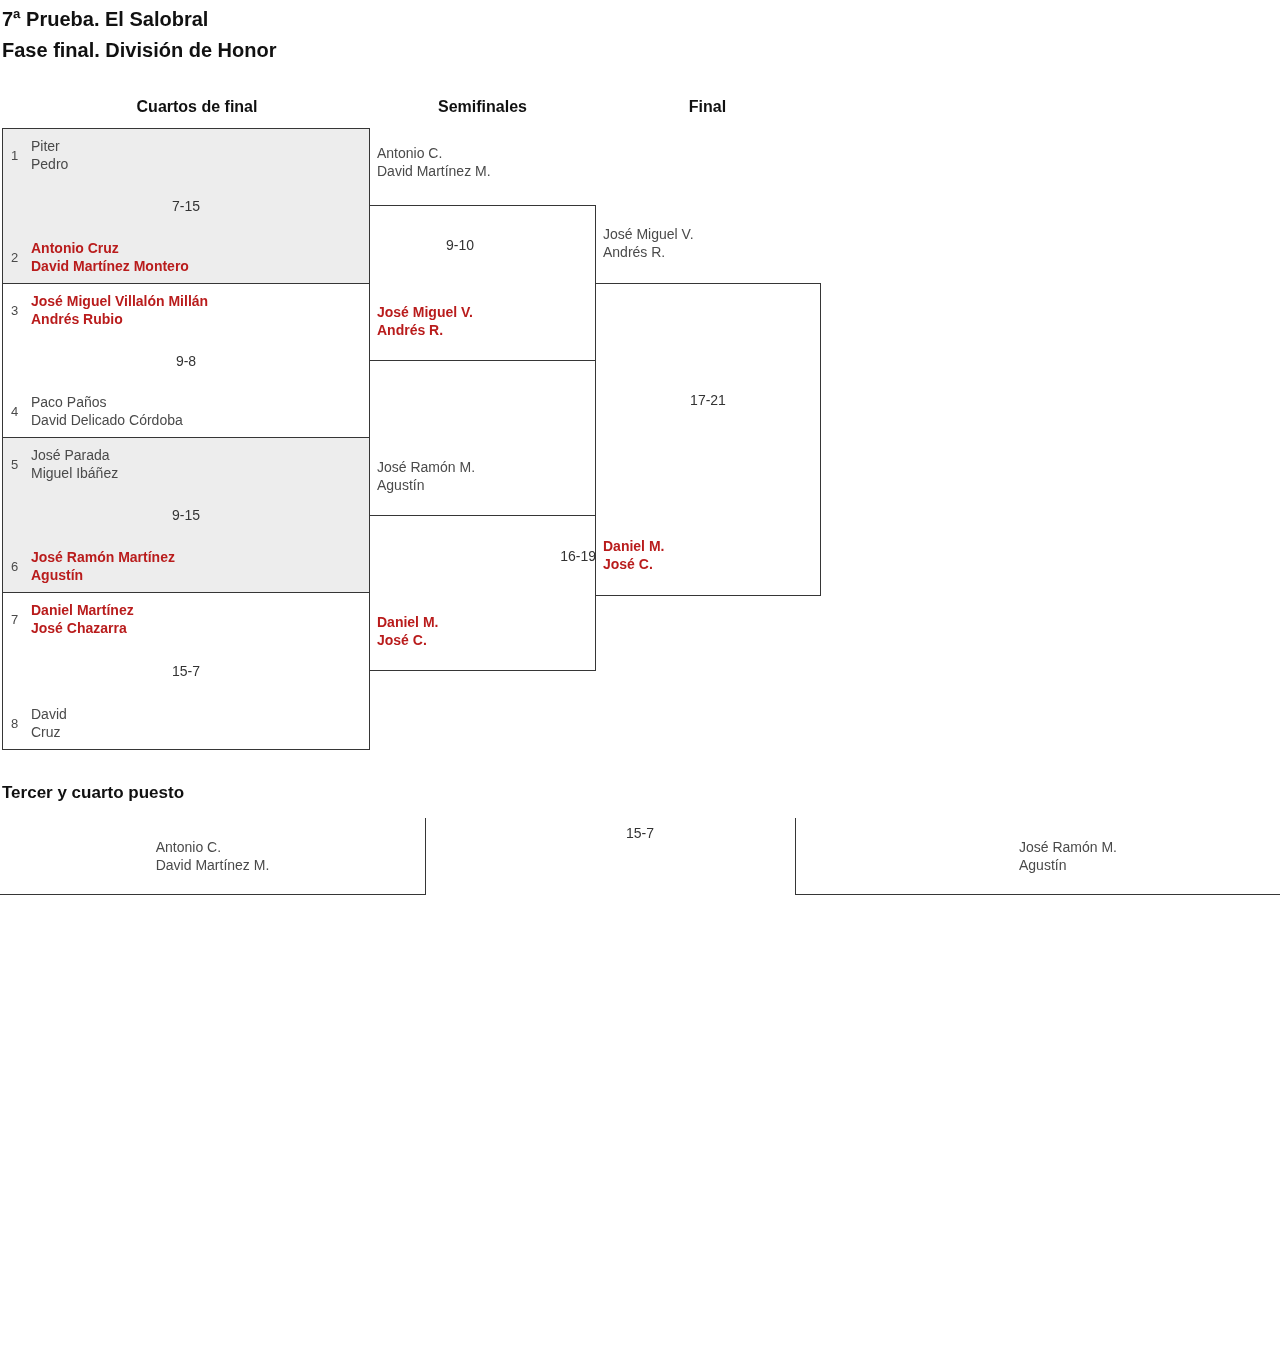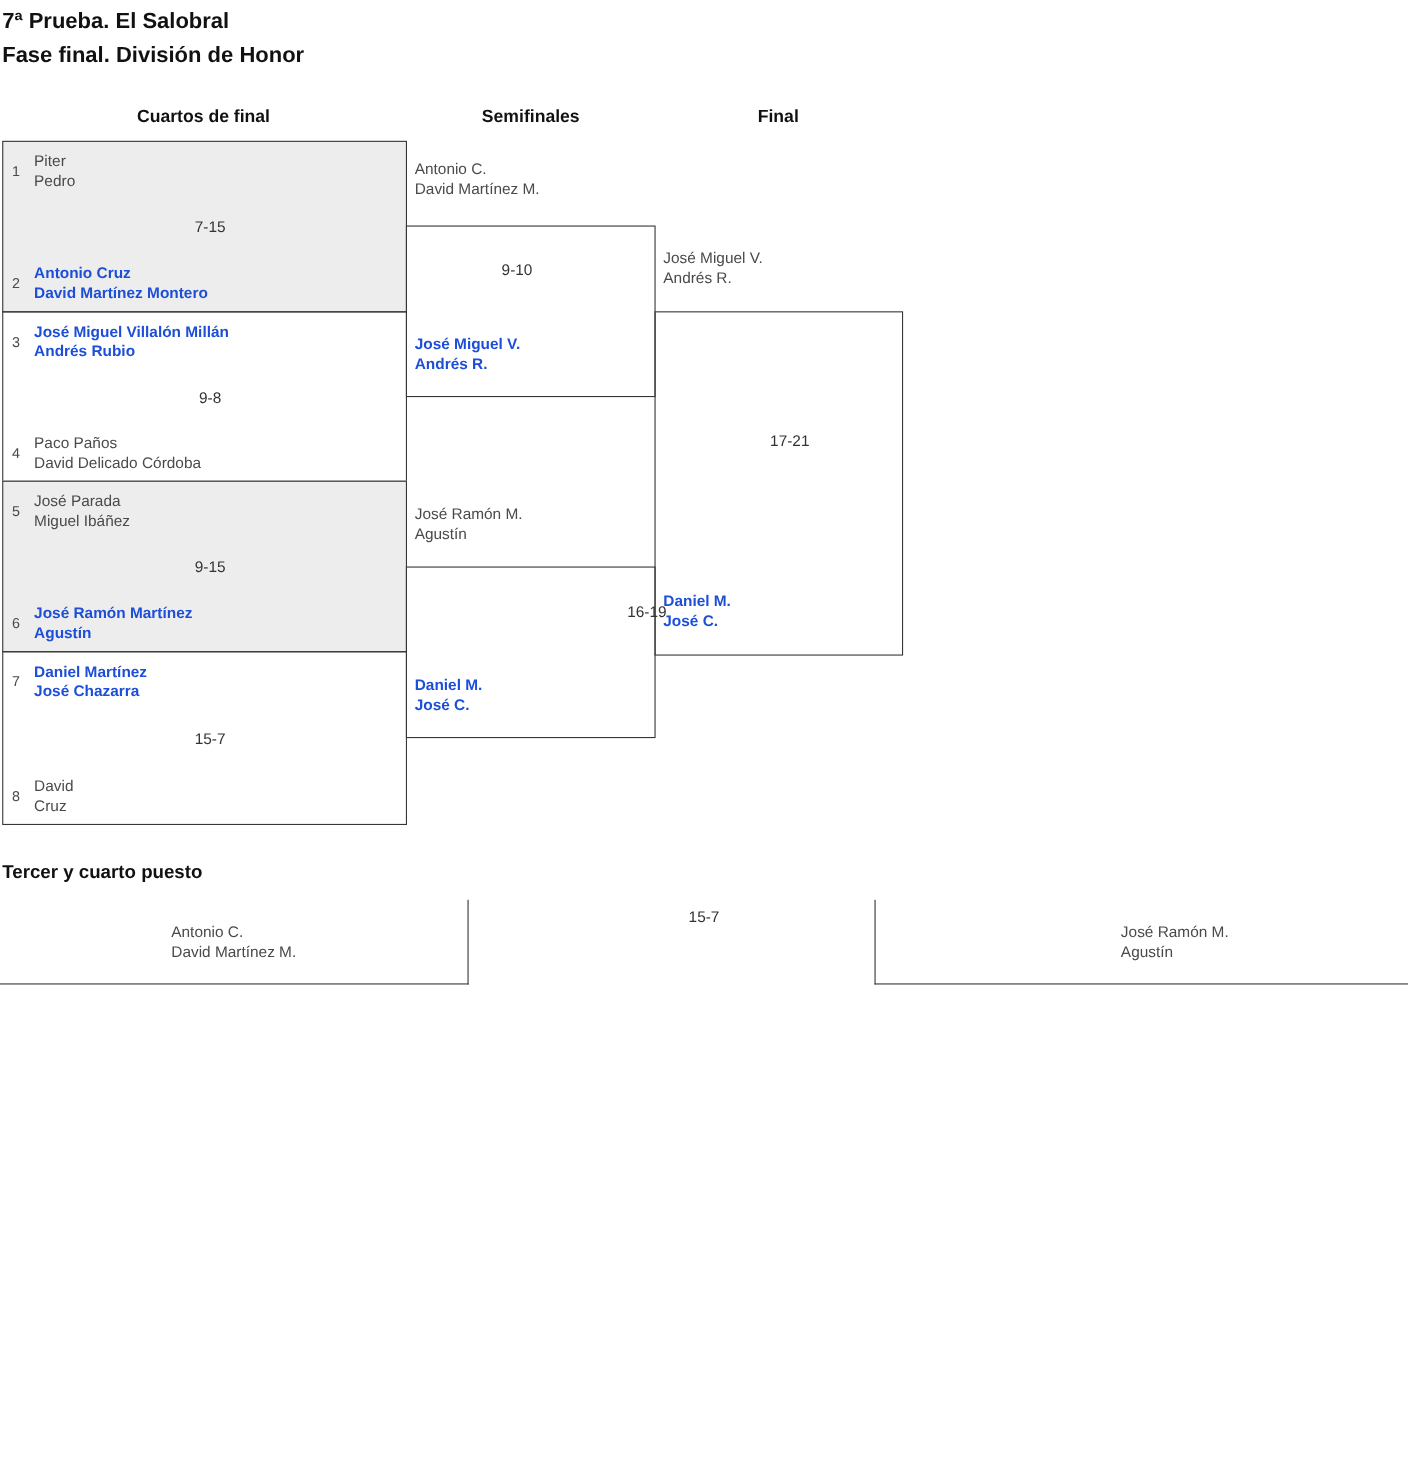--- a/index.html
+++ b/index.html
@@ -41,7 +41,7 @@
   </div>
 
 
-  <div class="col-header" style="left:0;width:370px;">Cuartos de final</div>
+  <div class="col-header" style="left:12px;width:370px;">Cuartos de final</div>
   <div class="col-header" style="left:370px;width:225px;">Semifinales</div>
   <div class="col-header" style="left:595px;width:225px;">Final</div>
 

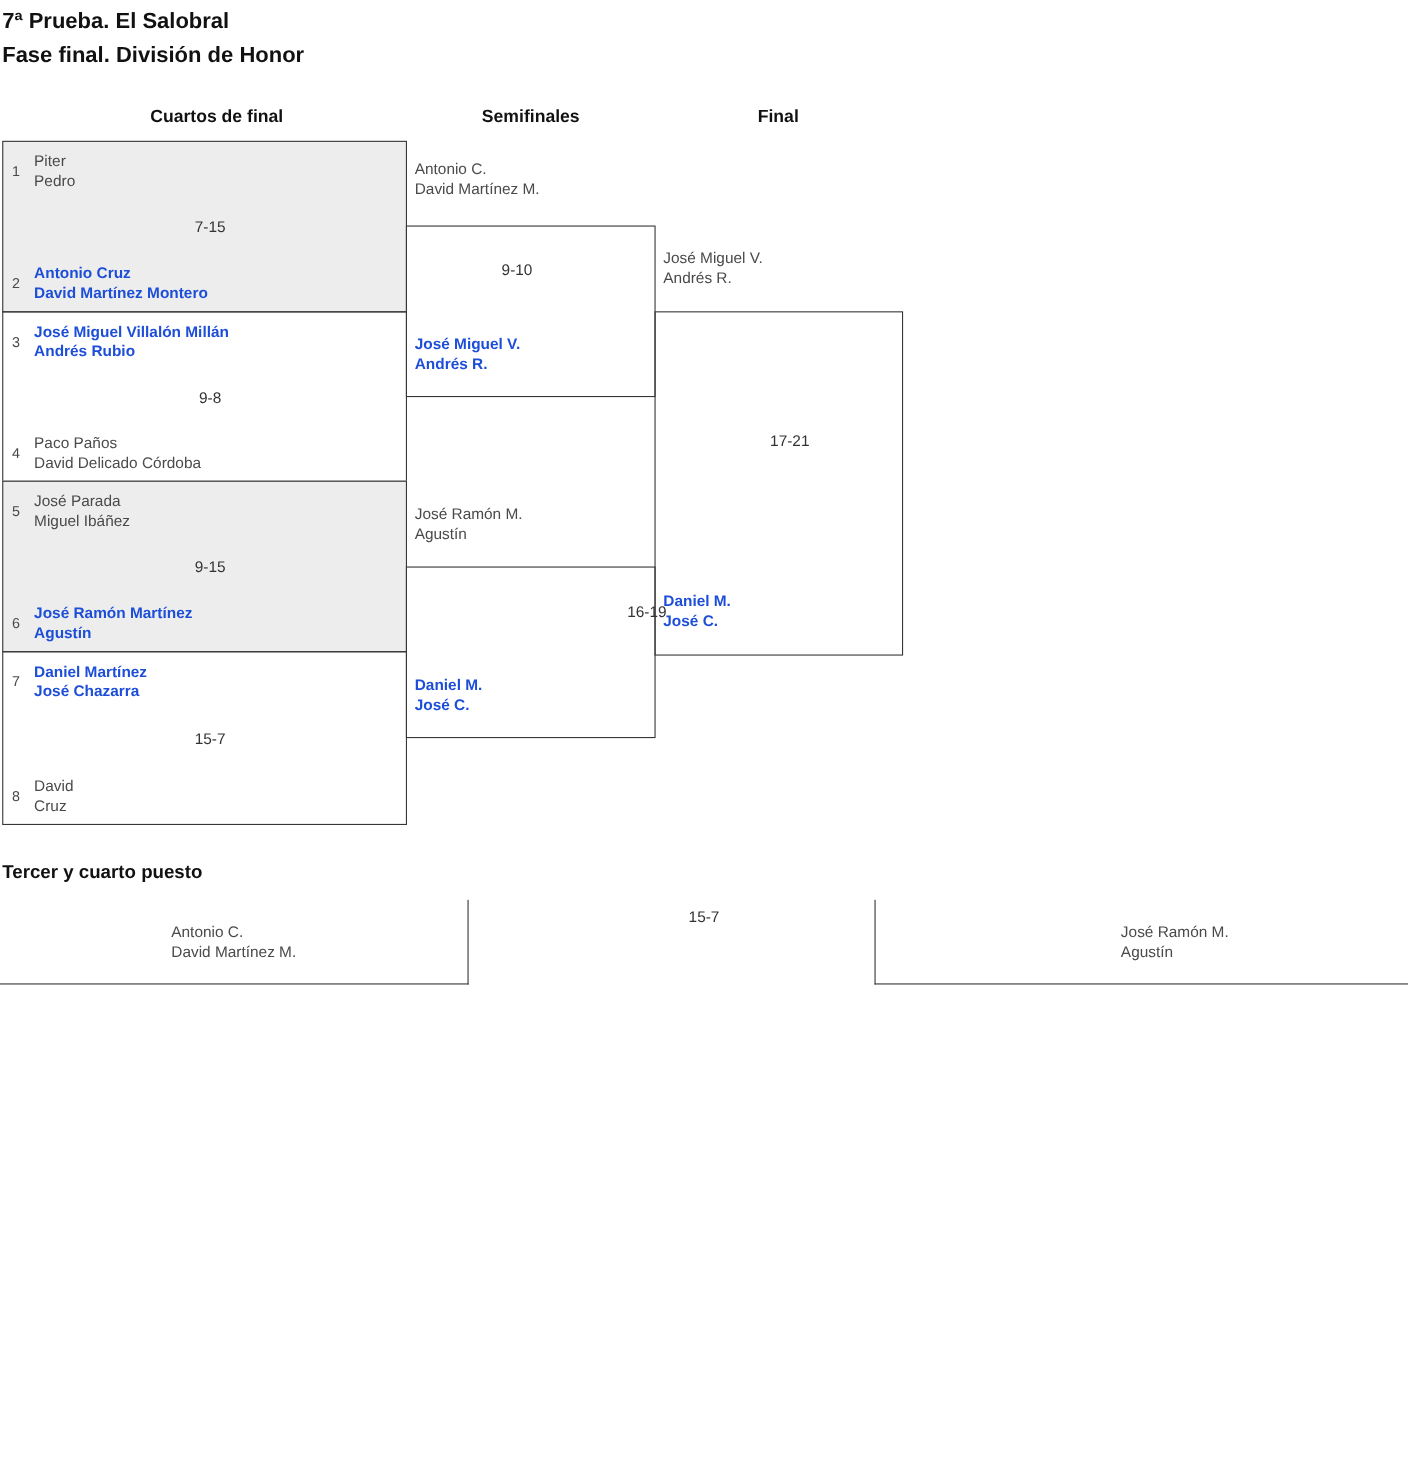--- a/index.html
+++ b/index.html
@@ -19,7 +19,7 @@
   .team .line{display:block;white-space:nowrap;}
   .team.winner{color:#1d4ed8;font-weight:700;}
   .abs{position:absolute;}
-  .score{position:absolute;text-align:center;font-size:14px;color:#333;margin-left:10px;}
+  .score{position:absolute;text-align:center;font-size:14px;color:#333;}
   .qf-row{position:absolute;left:0;right:0;display:flex;align-items:center;padding-left:8px;}
   .seed{font-size:13px;color:#4a4a4a;min-width:12px;margin-right:8px;}
   .qf-score{left:0;right:0;top:50%;transform:translateY(-50%);}

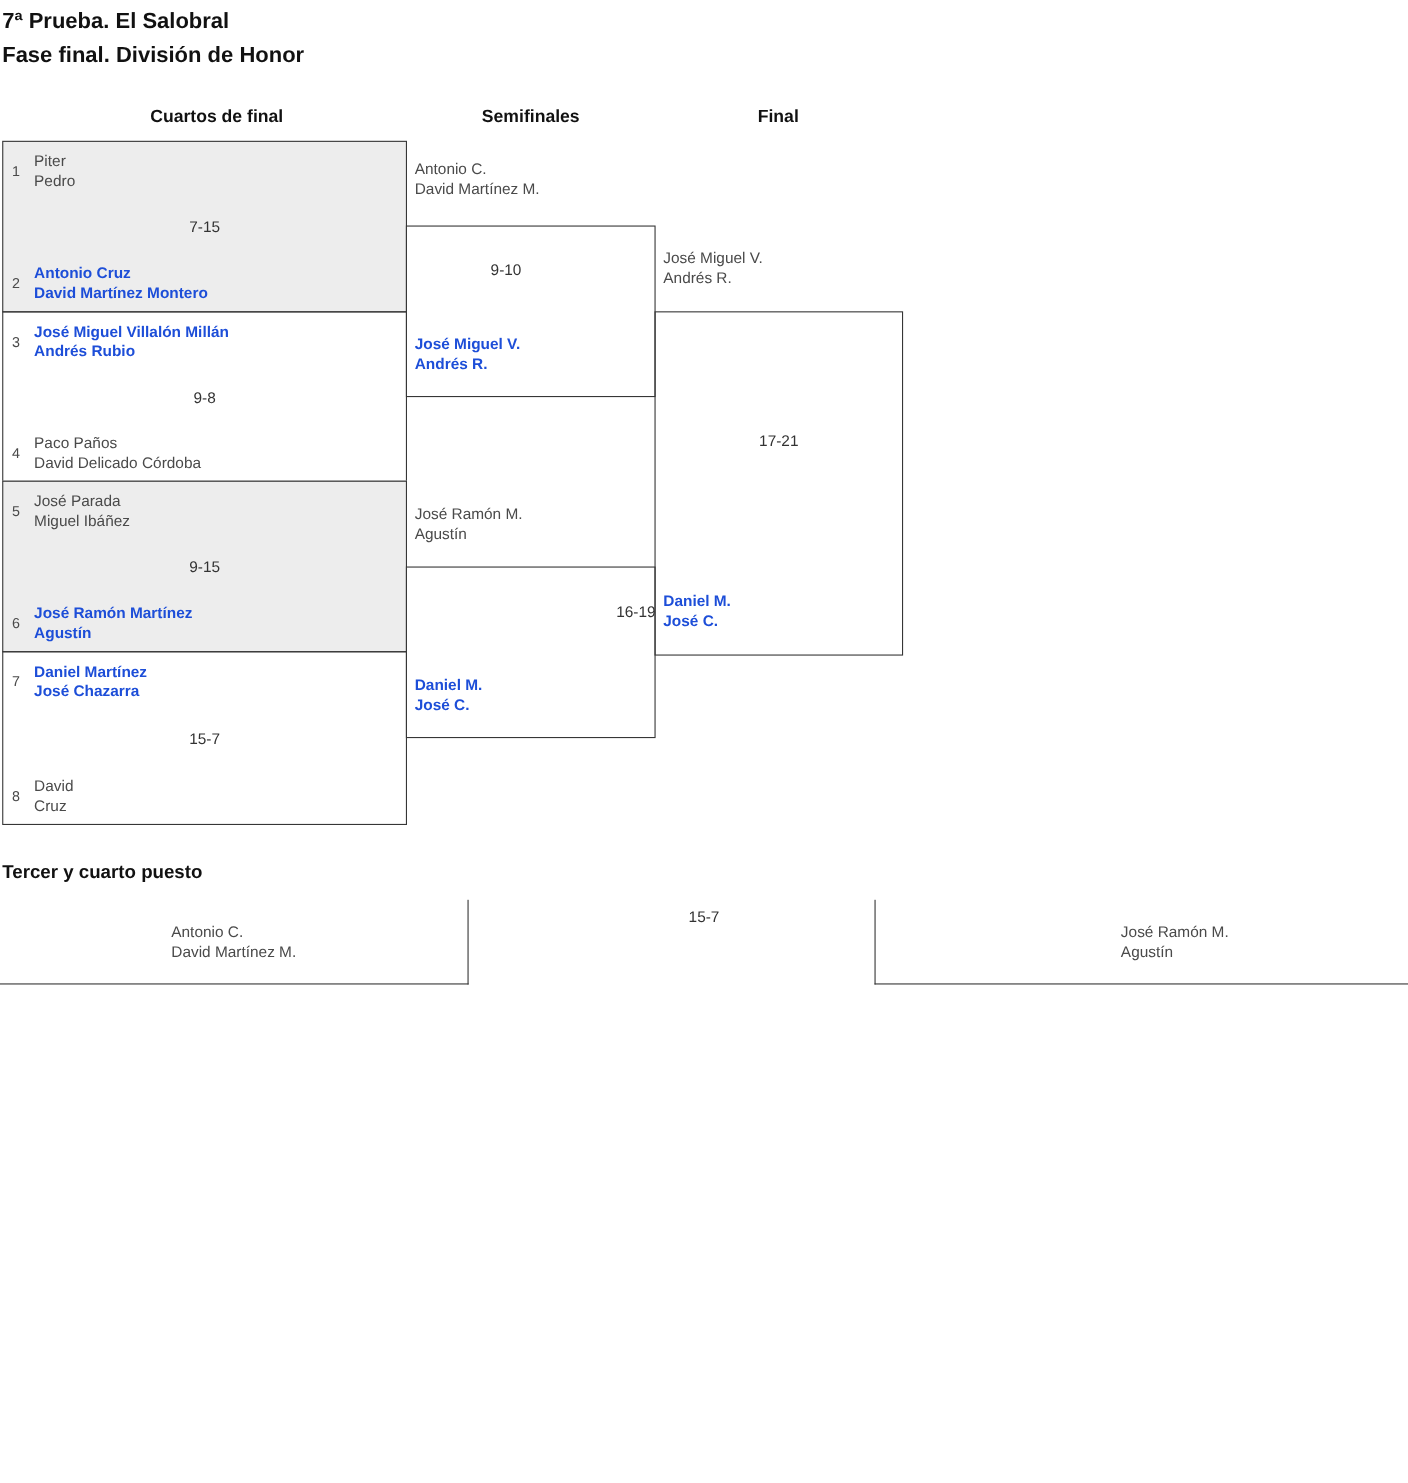--- a/index.html
+++ b/index.html
@@ -17,7 +17,7 @@
   .grey{background:#ededed;}
   .team{font-size:14px;line-height:18px;color:#4a4a4a;}
   .team .line{display:block;white-space:nowrap;}
-  .team.winner{color:#1d4ed8;font-weight:700;}
+  .team.winner{color:#b91c1c;font-weight:700;}
   .abs{position:absolute;}
   .score{position:absolute;text-align:center;font-size:14px;color:#333;}
   .qf-row{position:absolute;left:0;right:0;display:flex;align-items:center;padding-left:8px;}

